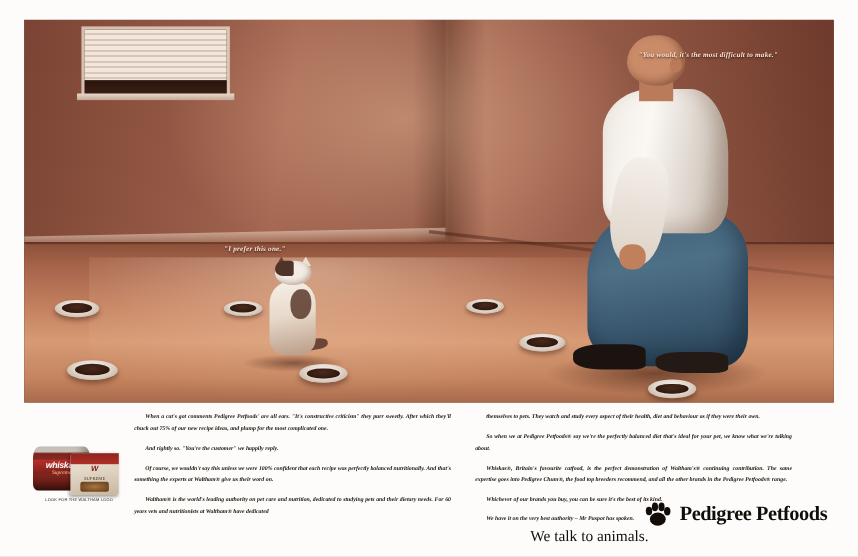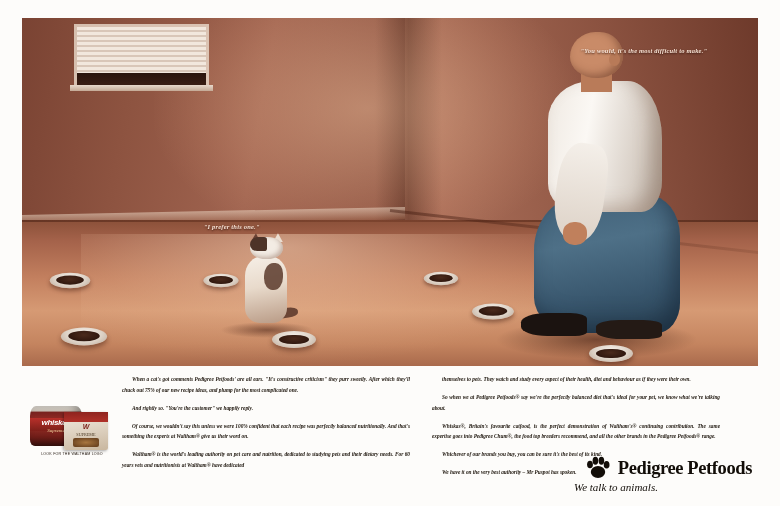--- a/index.html
+++ b/index.html
@@ -517,7 +517,7 @@
     top: 82px;
     width: 270px;
     height: 40px;
-    text-align: center;
+    text-align: left;
   }
   .logo-row {
     display: flex;

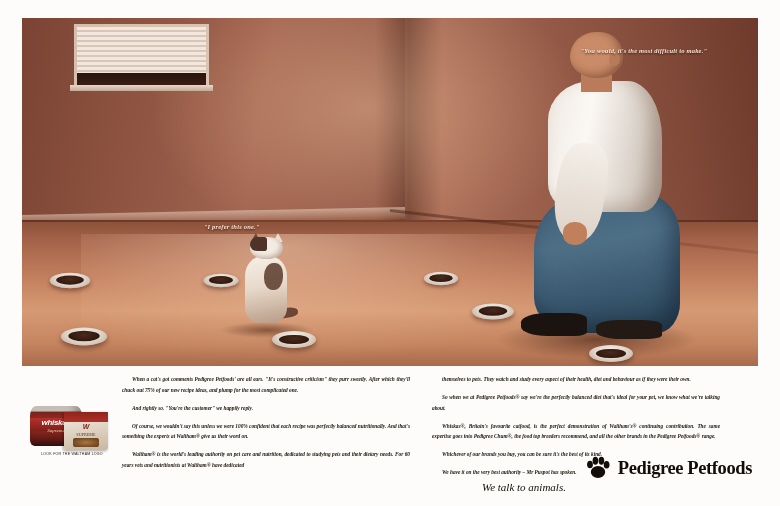--- a/index.html
+++ b/index.html
@@ -541,8 +541,7 @@
   }
   .logo-tag {
     font-family: "Liberation Serif", serif;
-    font-style: italic;
-    font-size: 11px;
+    font-size: 14px;
     color: #120d08;
     margin-top: 1px;
     margin-right: 2px;

